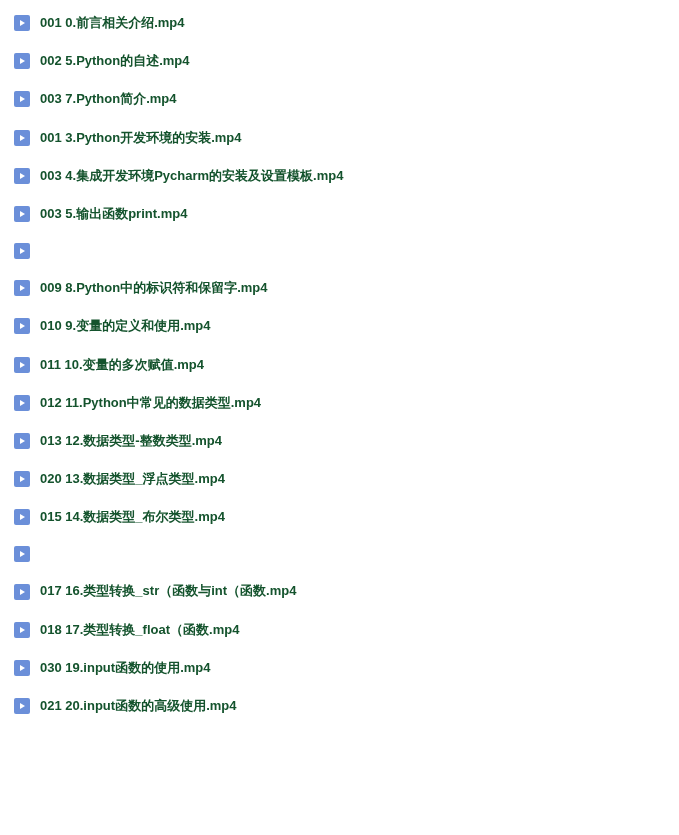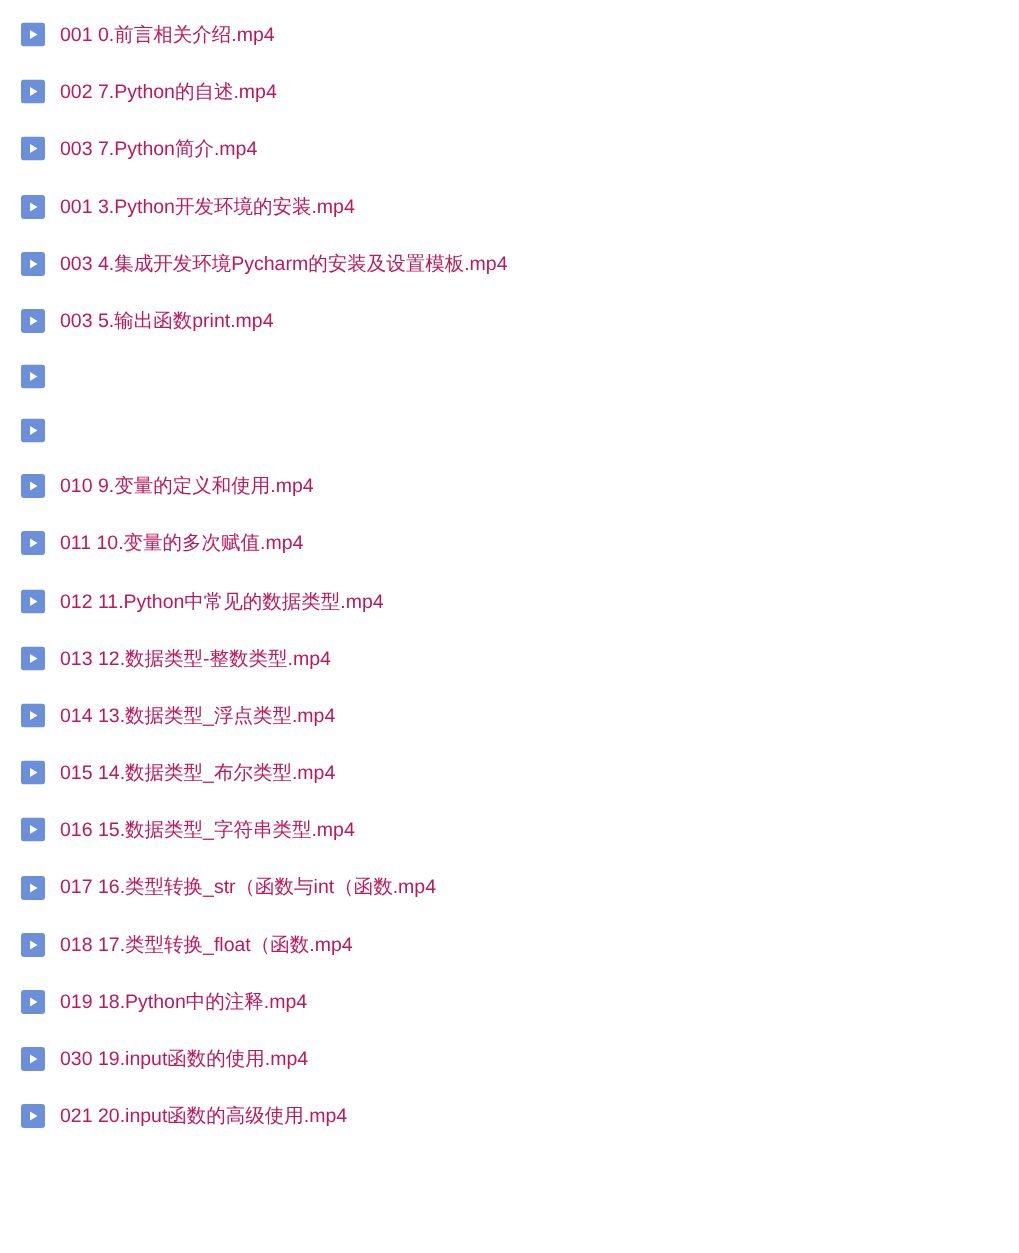--- a/index.html
+++ b/index.html
@@ -37,8 +37,9 @@
       height: 16px;
     }
     .file-name {
-      color: #be185d;
+      color: #14532d;
       line-height: 1.4;
+      font-weight: bold;
     }
   </style>
 </head>

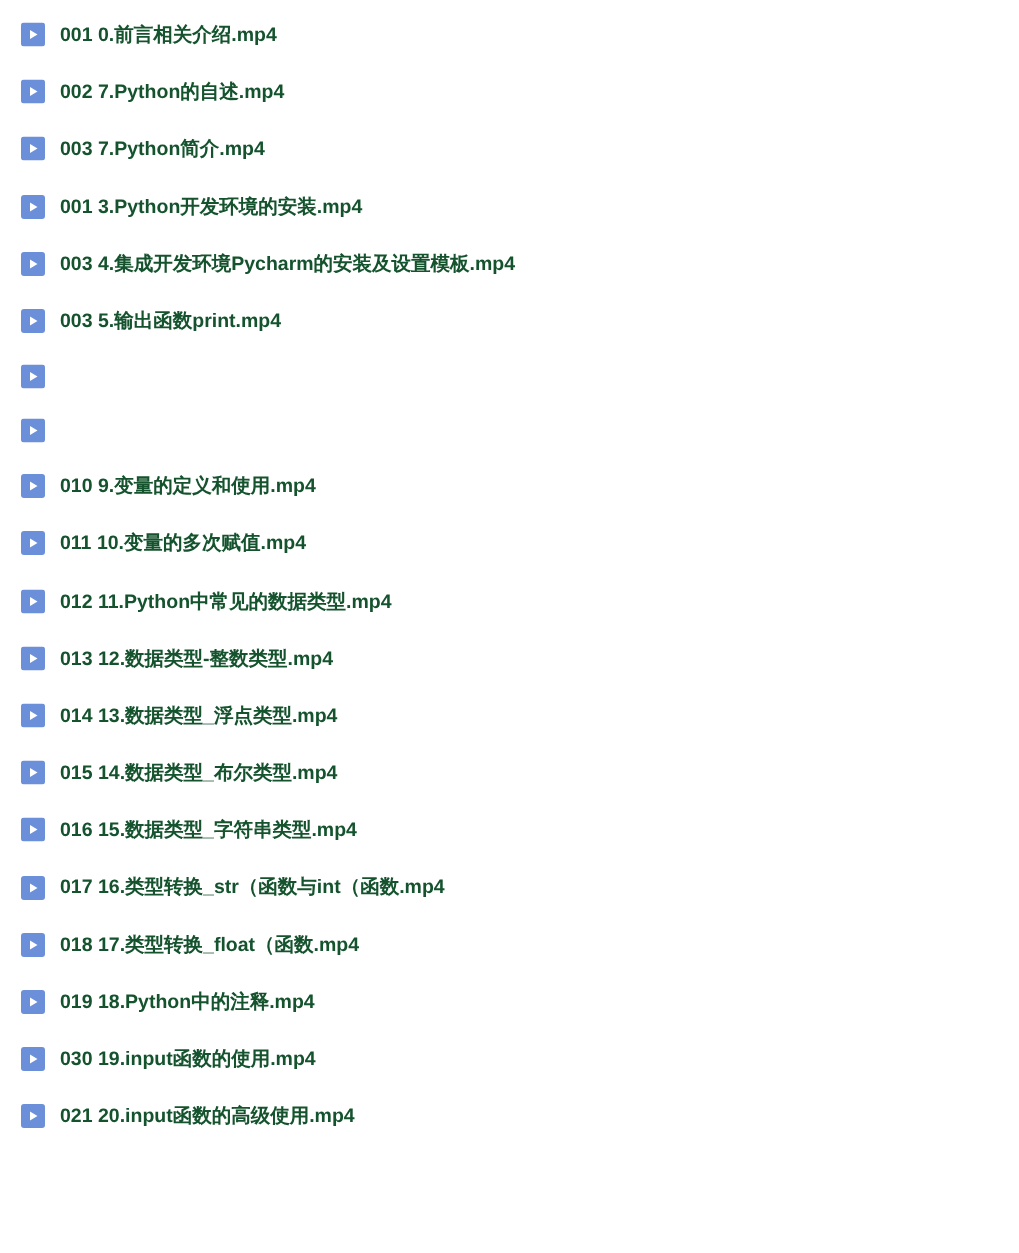--- a/index.html
+++ b/index.html
@@ -62,7 +62,7 @@
   <path d="M6 5 L11 8 L6 11 Z" fill="#ffffff"></path>
 </svg>
       </span>
-      <span class="file-name">002 7.Python的自述.mp4</span>
+      <span class="file-name">002 5.Python的自述.mp4</span>
     </div>
     <div class="file-item">
       <span class="video-icon">

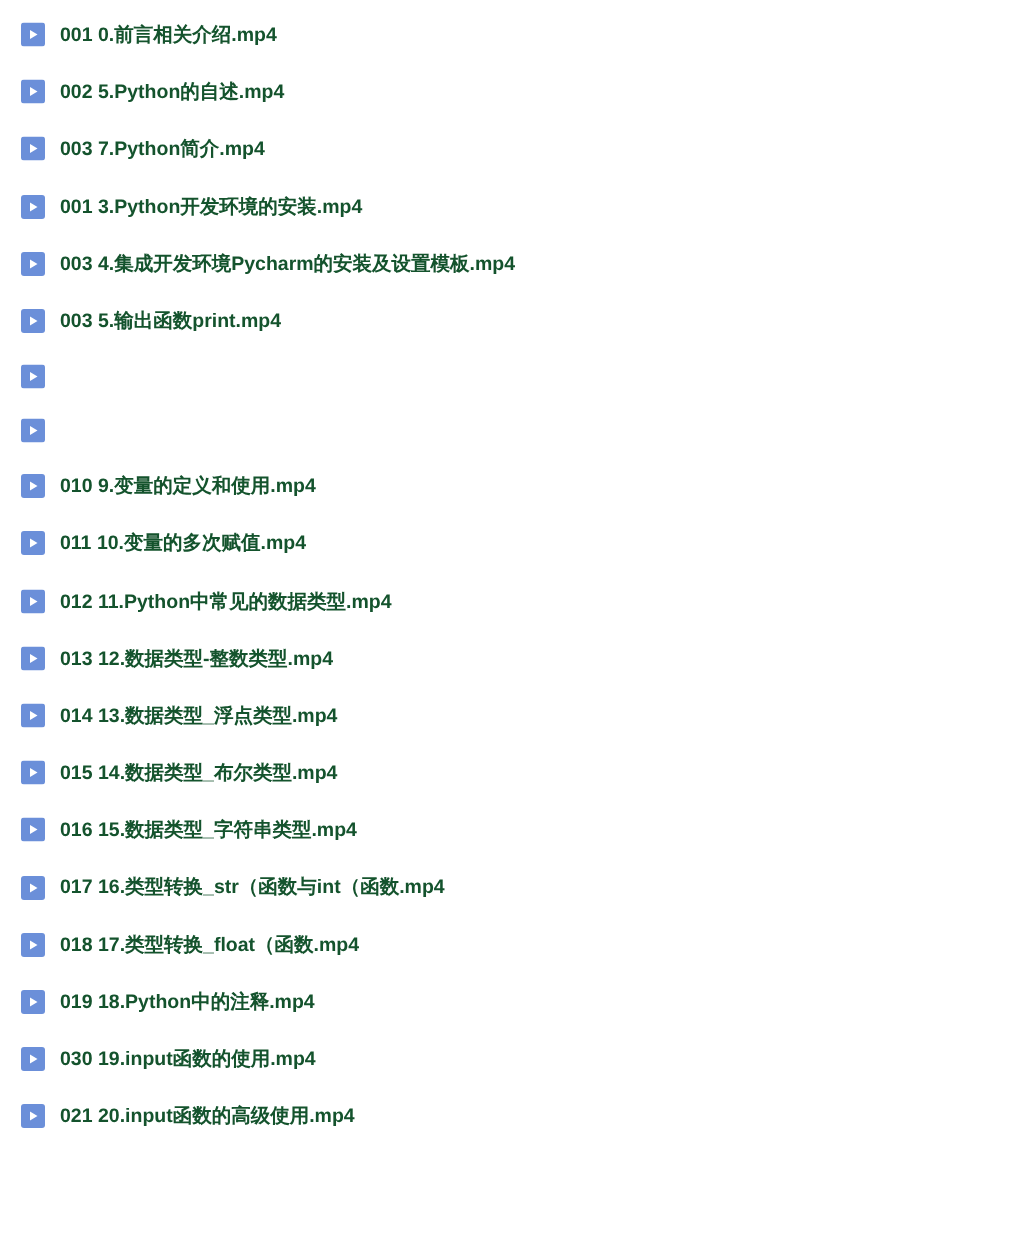--- a/index.html
+++ b/index.html
@@ -115,6 +115,7 @@
   <path d="M6 5 L11 8 L6 11 Z" fill="#ffffff"></path>
 </svg>
       </span>
+      <span class="file-name">009 8.Python中的标识符和保留字.mp4</span>
     </div>
     <div class="file-item">
       <span class="video-icon">

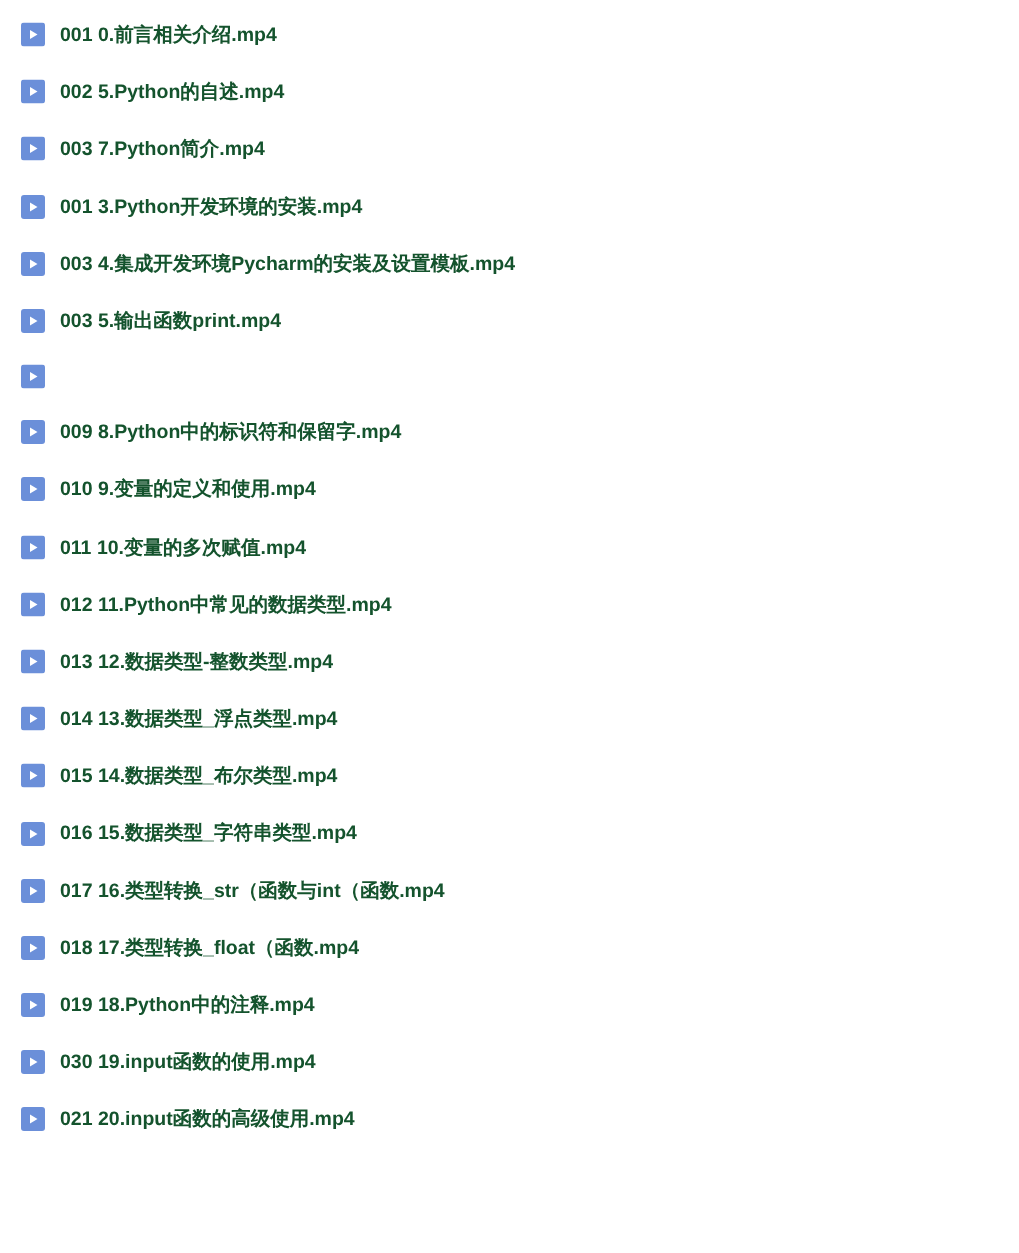--- a/index.html
+++ b/index.html
@@ -160,7 +160,7 @@
   <path d="M6 5 L11 8 L6 11 Z" fill="#ffffff"></path>
 </svg>
       </span>
-      <span class="file-name">014 13.数据类型_浮点类型.mp4</span>
+      <span class="file-name">020 13.数据类型_浮点类型.mp4</span>
     </div>
     <div class="file-item">
       <span class="video-icon">

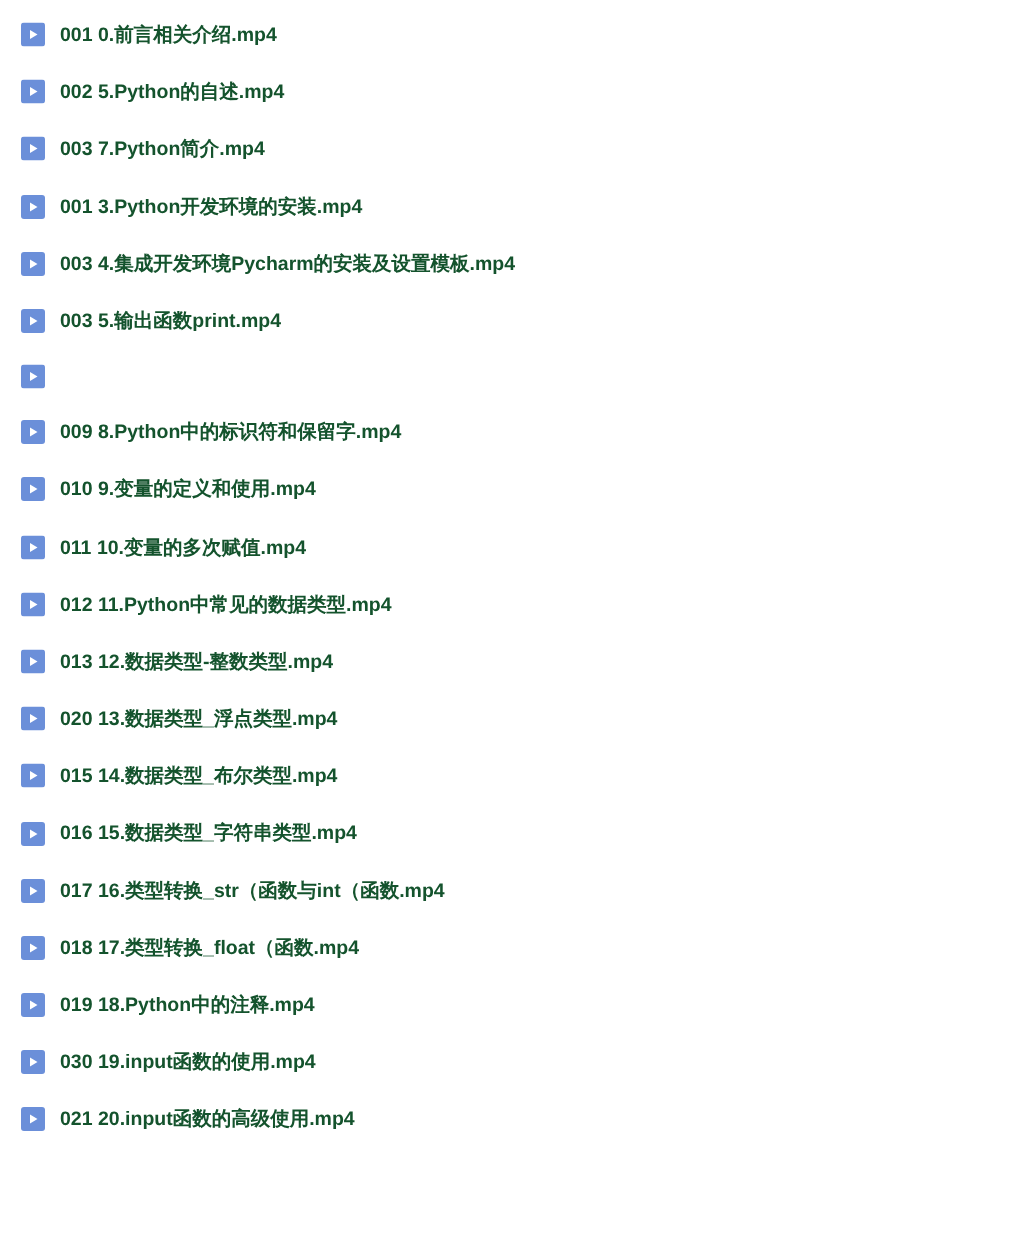--- a/index.html
+++ b/index.html
@@ -178,7 +178,6 @@
   <path d="M6 5 L11 8 L6 11 Z" fill="#ffffff"></path>
 </svg>
       </span>
-      <span class="file-name">016 15.数据类型_字符串类型.mp4</span>
     </div>
     <div class="file-item">
       <span class="video-icon">

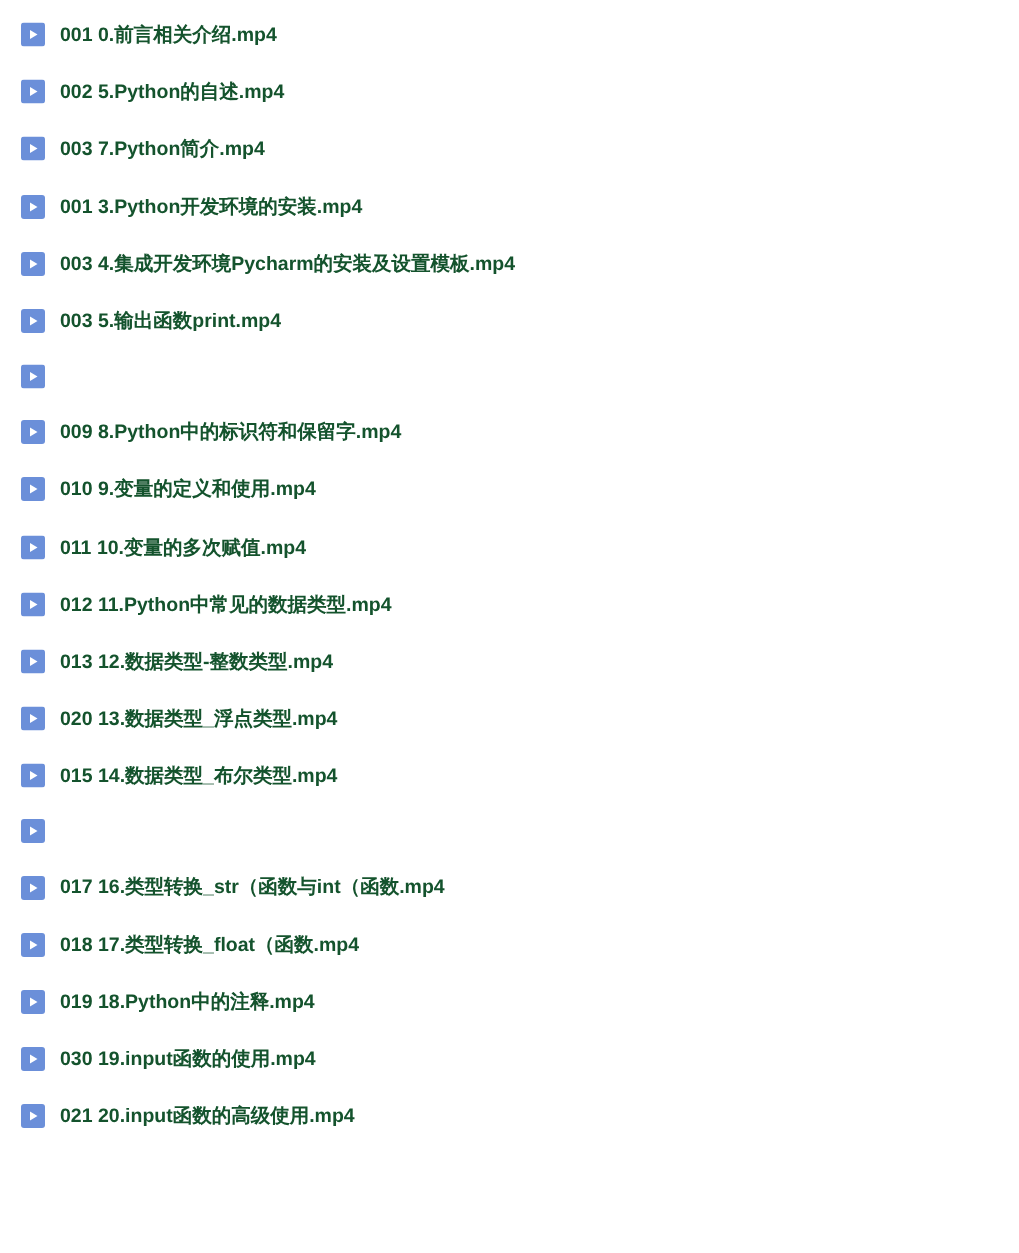--- a/index.html
+++ b/index.html
@@ -204,15 +204,6 @@
   <path d="M6 5 L11 8 L6 11 Z" fill="#ffffff"></path>
 </svg>
       </span>
-      <span class="file-name">019 18.Python中的注释.mp4</span>
-    </div>
-    <div class="file-item">
-      <span class="video-icon">
-        <svg viewBox="0 0 16 16" xmlns="http://www.w3.org/2000/svg">
-  <rect x="0" y="0" width="16" height="16" rx="2" fill="#6b8fd9"></rect>
-  <path d="M6 5 L11 8 L6 11 Z" fill="#ffffff"></path>
-</svg>
-      </span>
       <span class="file-name">030 19.input函数的使用.mp4</span>
     </div>
     <div class="file-item">

